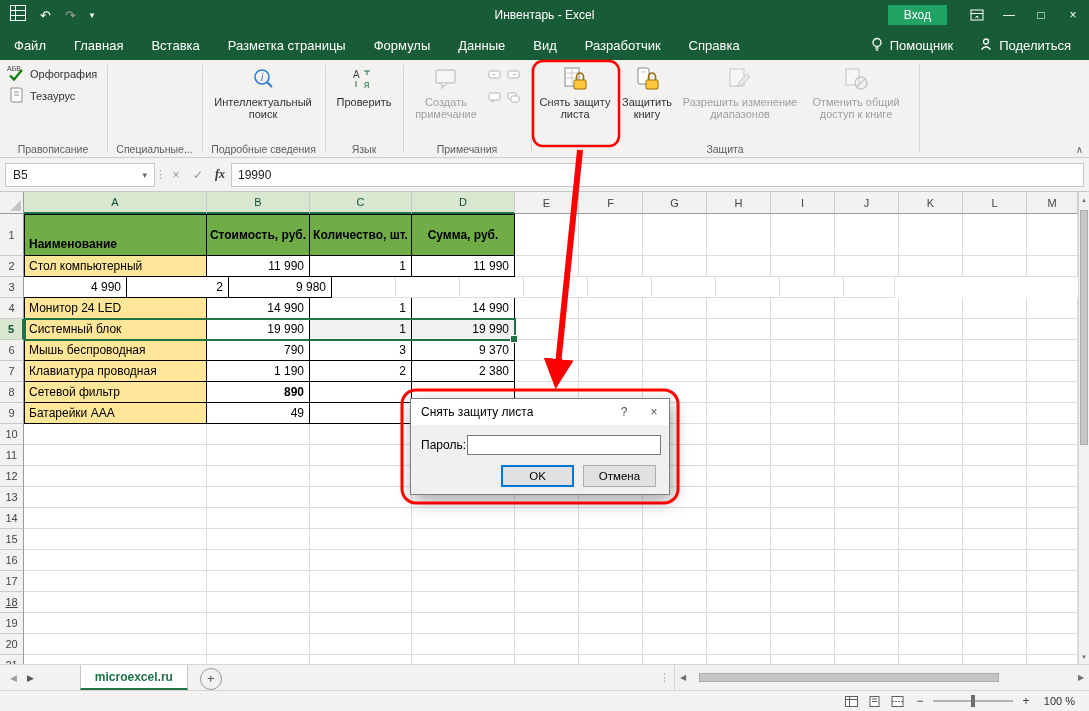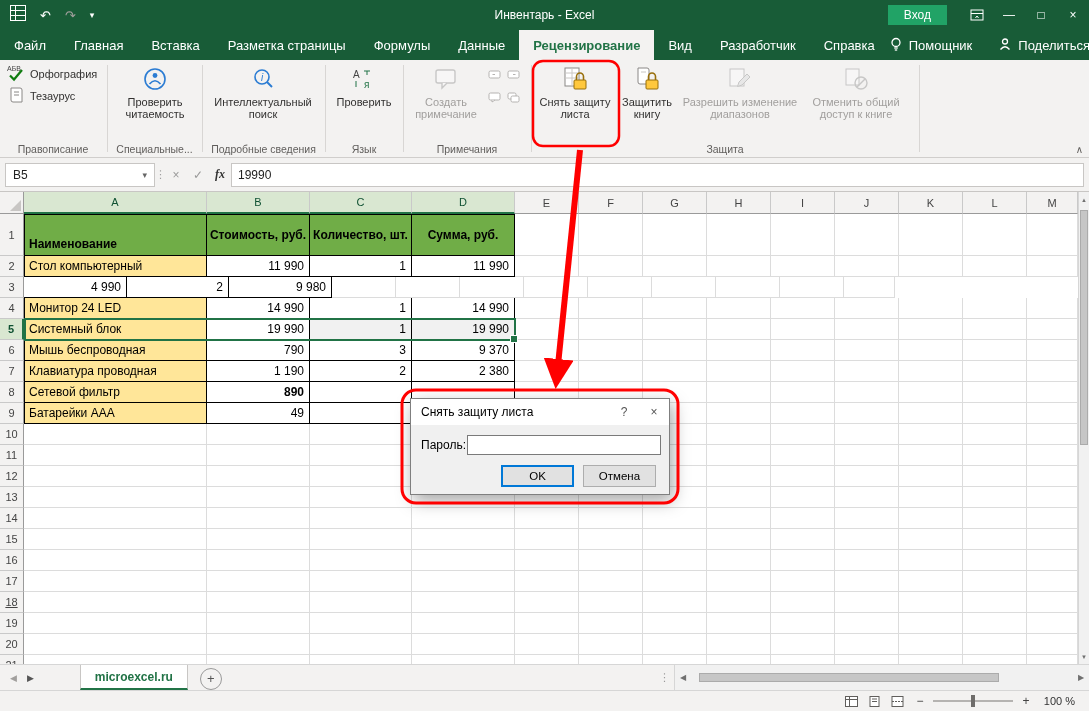--- a/index.html
+++ b/index.html
@@ -153,7 +153,6 @@
       <div class="rtab">Разметка страницы</div>
       <div class="rtab">Формулы</div>
       <div class="rtab">Данные</div>
-      <div class="rtab active">Рецензирование</div>
       <div class="rtab">Вид</div>
       <div class="rtab">Разработчик</div>
       <div class="rtab">Справка</div>

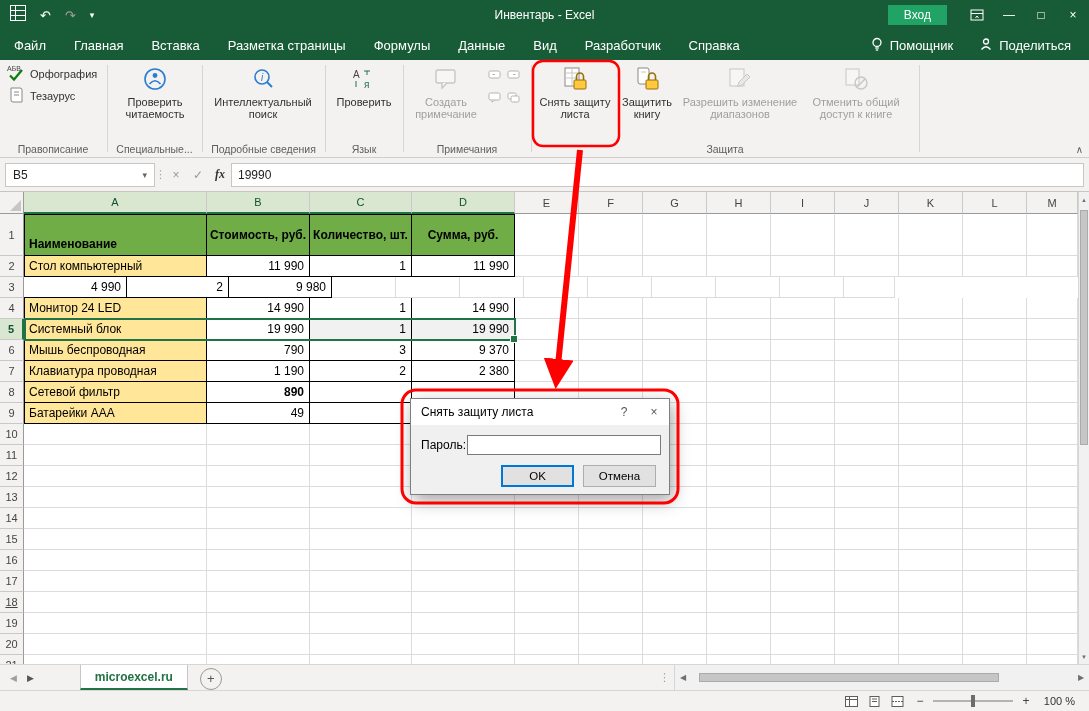--- a/index.html
+++ b/index.html
@@ -206,18 +206,6 @@
   </div>
 
   <div class="rgroup" style="width:95px">
-    <div class="cols">
-      <div class="bigbtn" style="width:86px">
-        <span class="ico">
-          <svg width="24" height="24">
-              <circle cx="12" cy="12" r="10" fill="none" stroke="#2B7CD3" stroke-width="1.6"></circle>
-              <circle cx="12" cy="8.5" r="2.4" fill="#2B7CD3"></circle>
-              <path d="M6.5 17 q5.5 -6.5 11 0" fill="none" stroke="#2B7CD3" stroke-width="1.6"></path>
-            </svg>
-        </span>
-        <span>Проверить читаемость</span>
-      </div>
-    </div>
     <div class="grp-label">Специальные...</div>
   </div>
 

